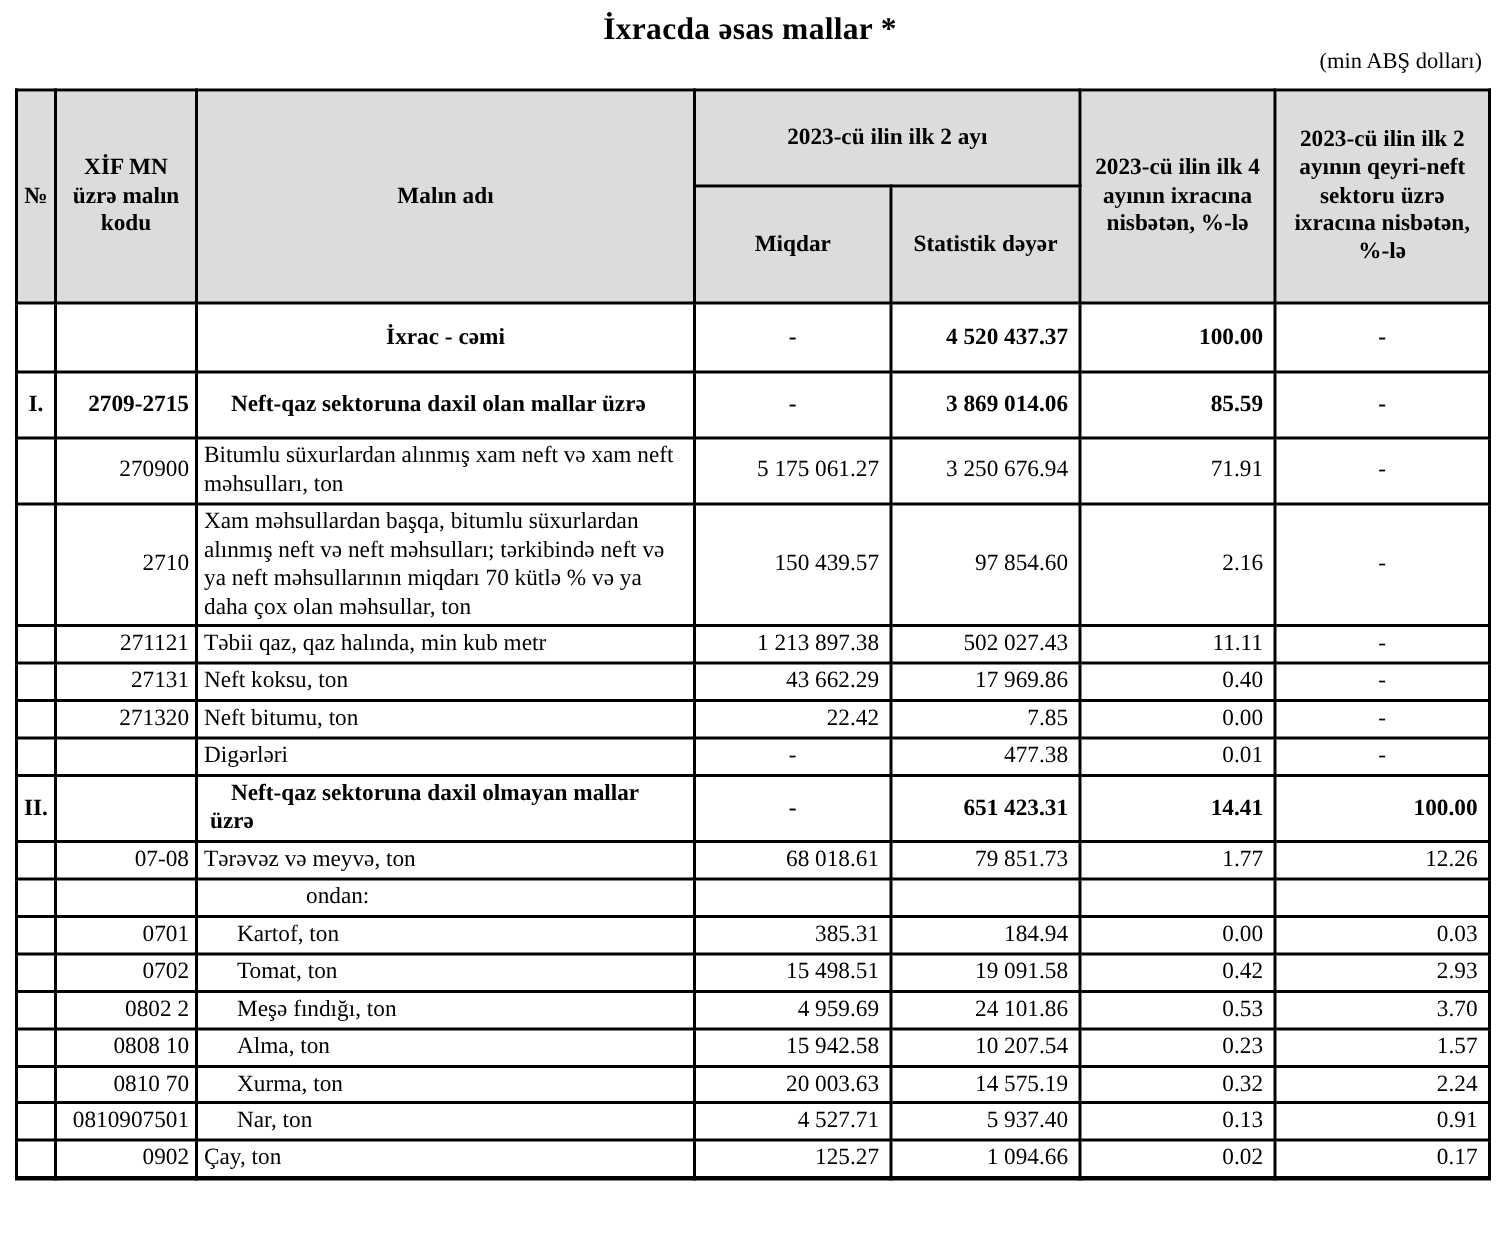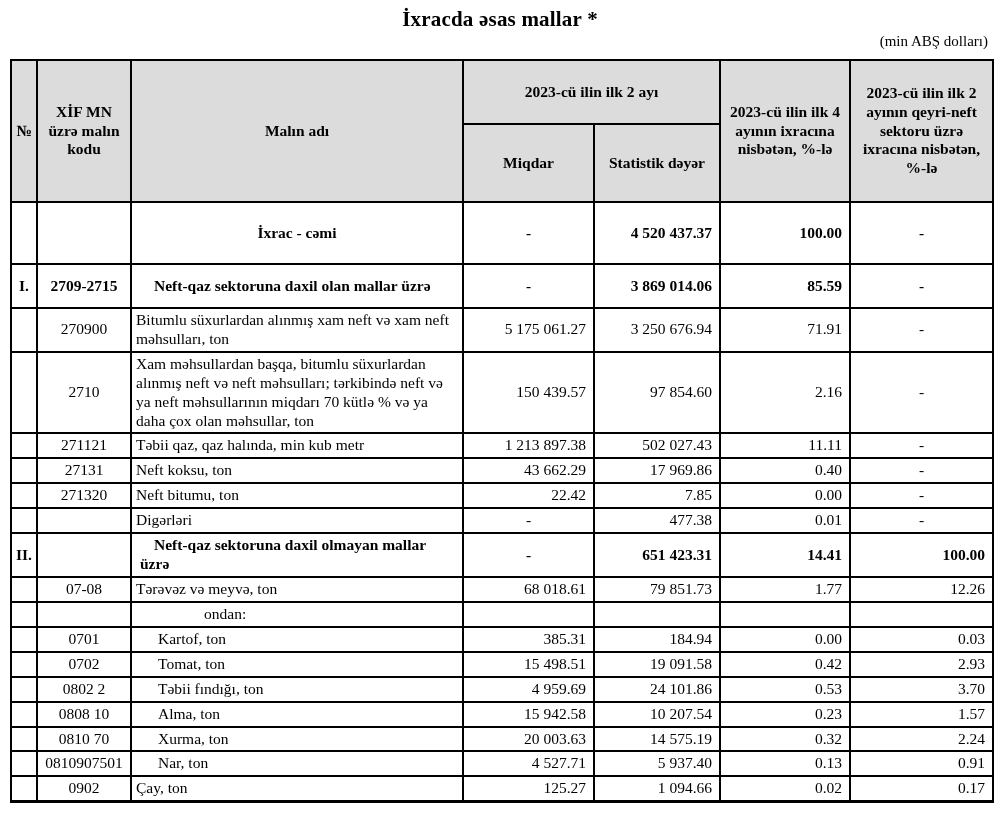--- a/index.html
+++ b/index.html
@@ -65,7 +65,7 @@
   td.num       { text-align: right; padding-right: 7px; }
   td.dash      { text-align: center; padding-right: 4px; }
 
-  tr.total td { font-weight: bold; height: 62px; }
+  tr.total td { font-weight: bold; height: 46px; }
   tr.total td.cell-name { text-align: center; }
 
   tr.section td { font-weight: bold; height: 44px; }

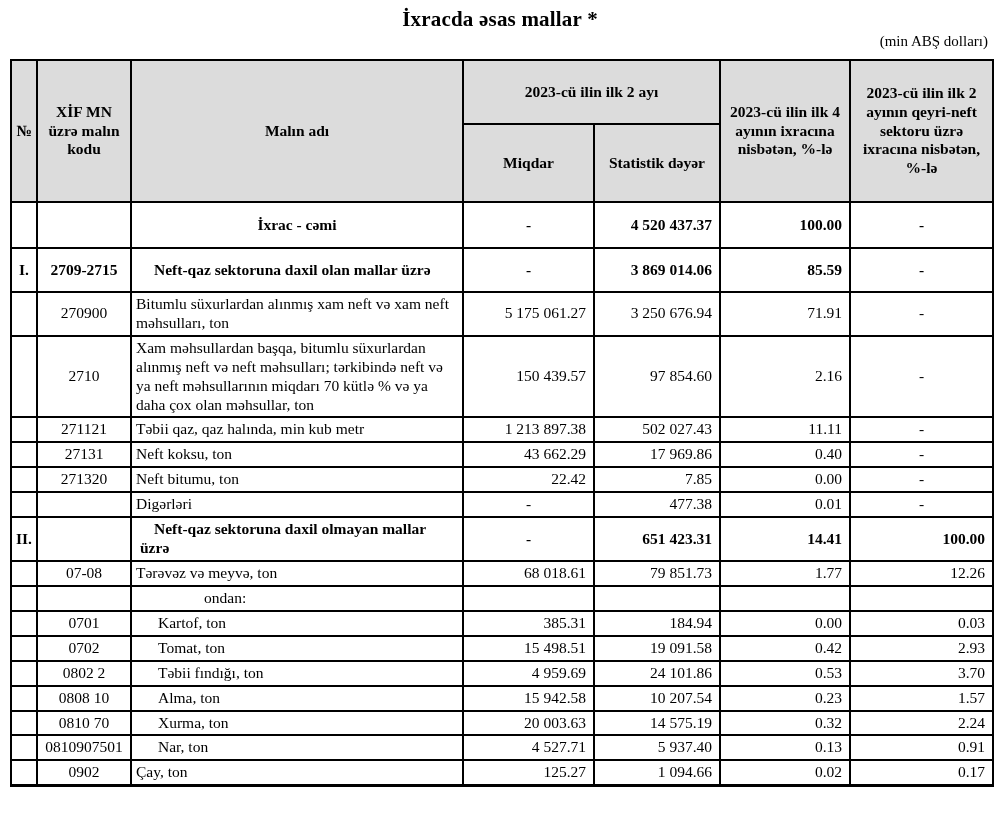--- a/index.html
+++ b/index.html
@@ -60,7 +60,7 @@
   td { padding: 2px 4px; height: 22px; background: #fff; }
 
   td.cell-no   { text-align: center; font-weight: bold; }
-  td.cell-code { text-align: center; padding-left: 4px; }
+  td.cell-code { text-align: right; padding-left: 4px; }
   td.cell-name { text-align: left; padding-left: 4px; }
   td.num       { text-align: right; padding-right: 7px; }
   td.dash      { text-align: center; padding-right: 4px; }

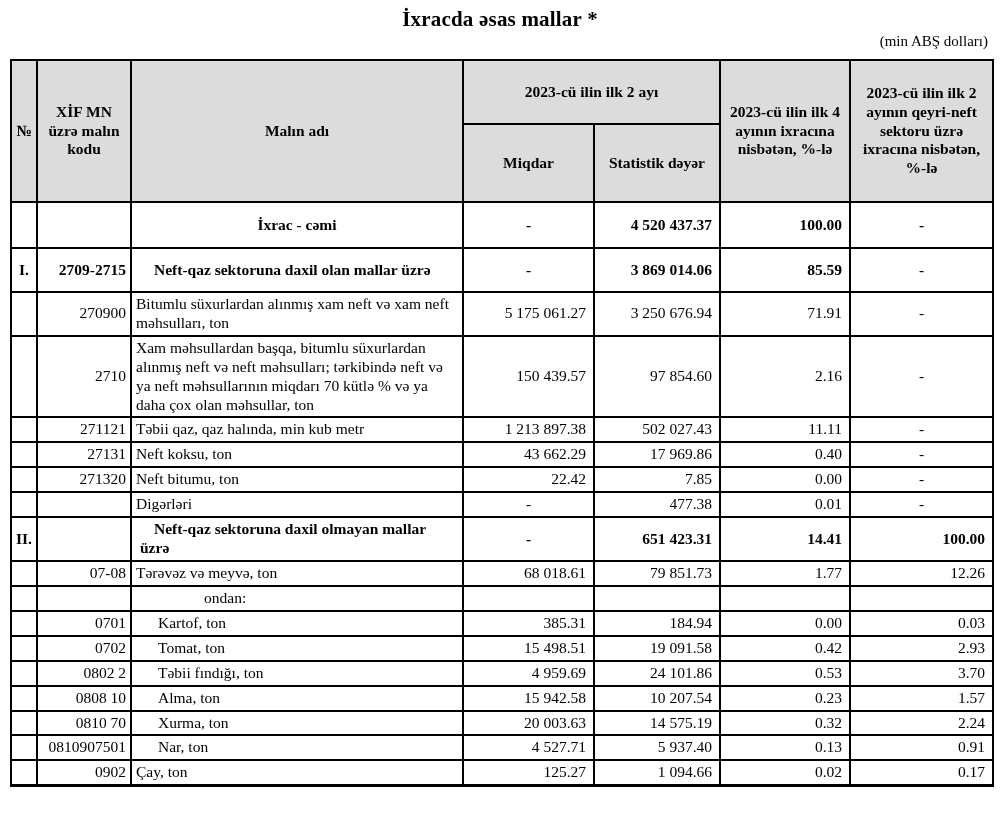--- a/index.html
+++ b/index.html
@@ -227,7 +227,7 @@
         <tr class="indent1">
     <td class="cell-no"></td>
     <td class="cell-code">0802 2</td>
-    <td class="cell-name">Təbii fındığı, ton</td>
+    <td class="cell-name">Meşə fındığı, ton</td>
     <td class="cell-qty num">4 959.69</td>
     <td class="cell-val num">24 101.86</td>
     <td class="cell-share num">0.53</td>

